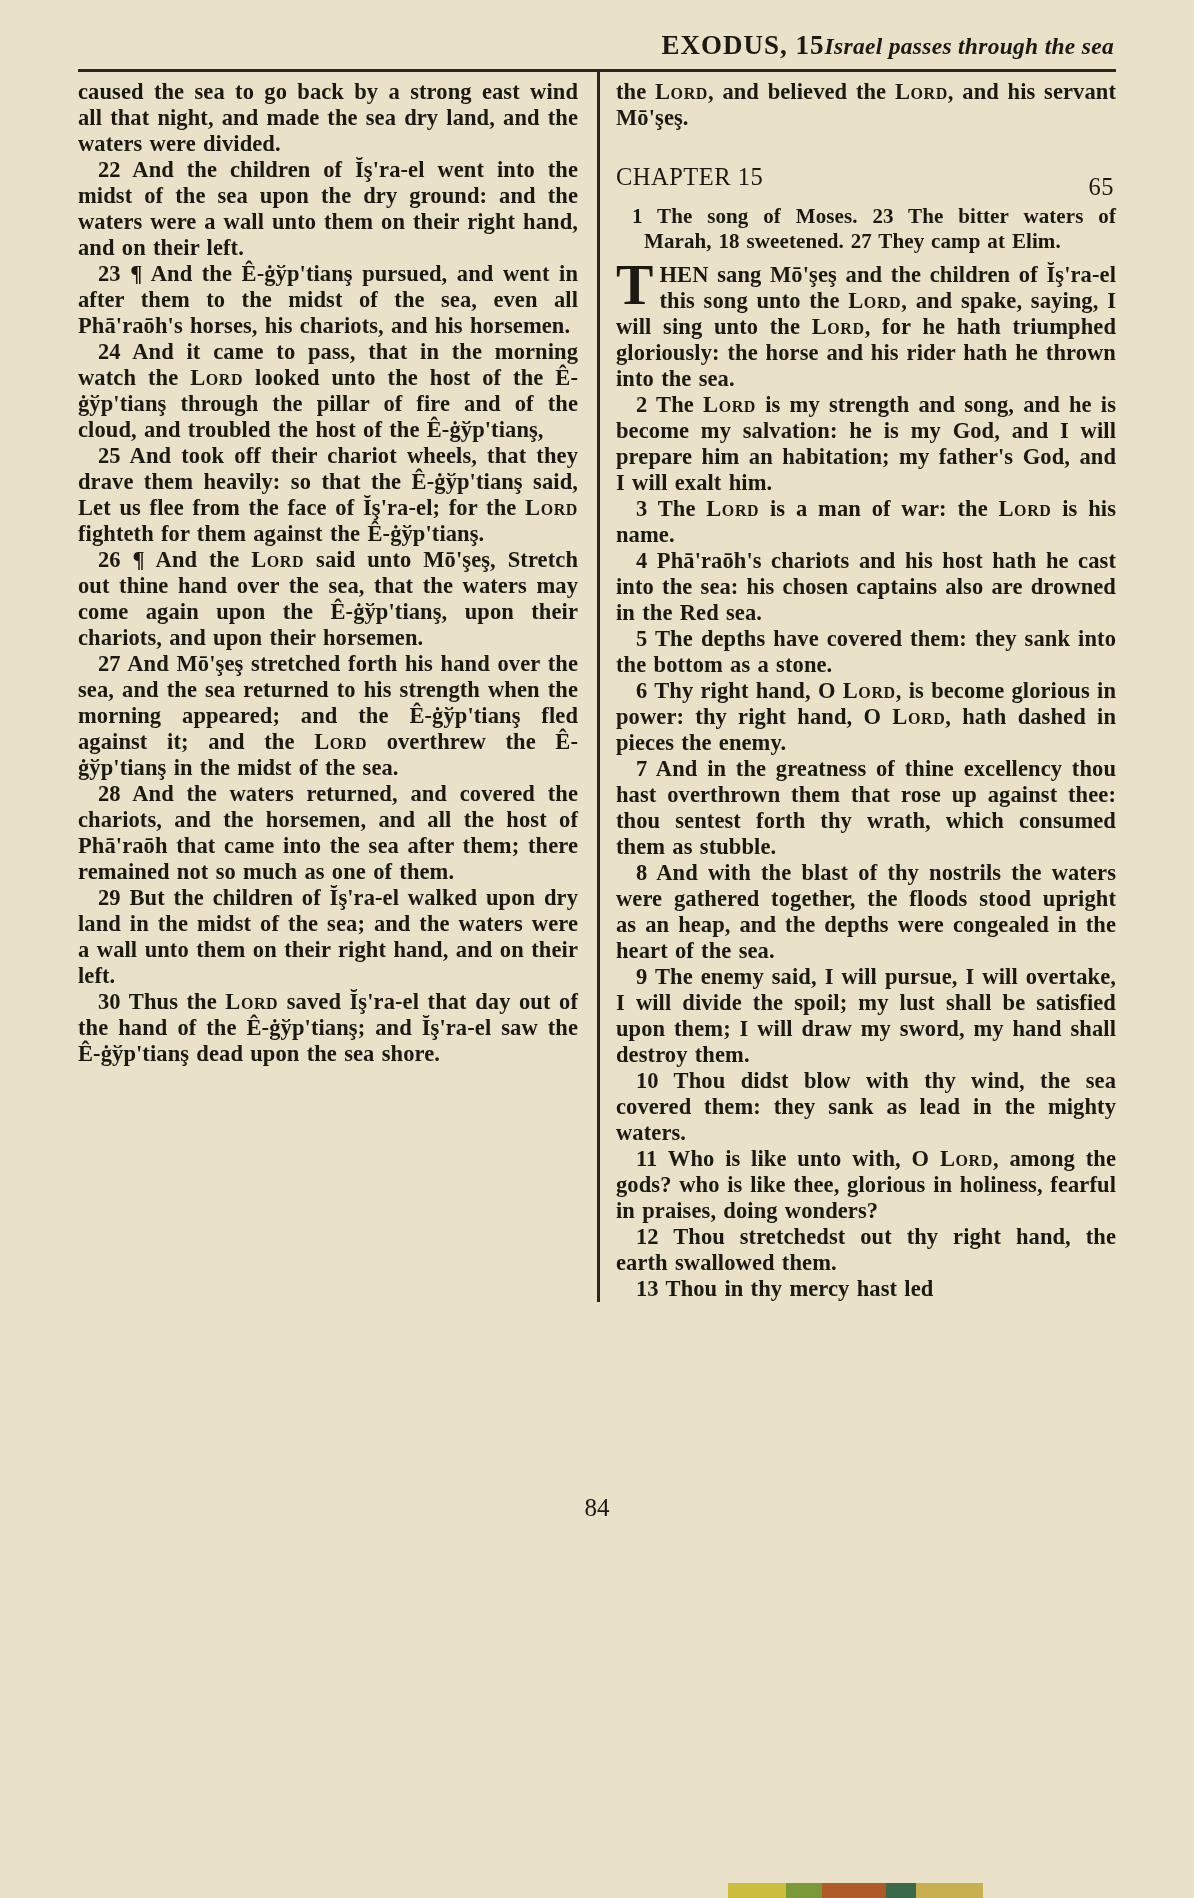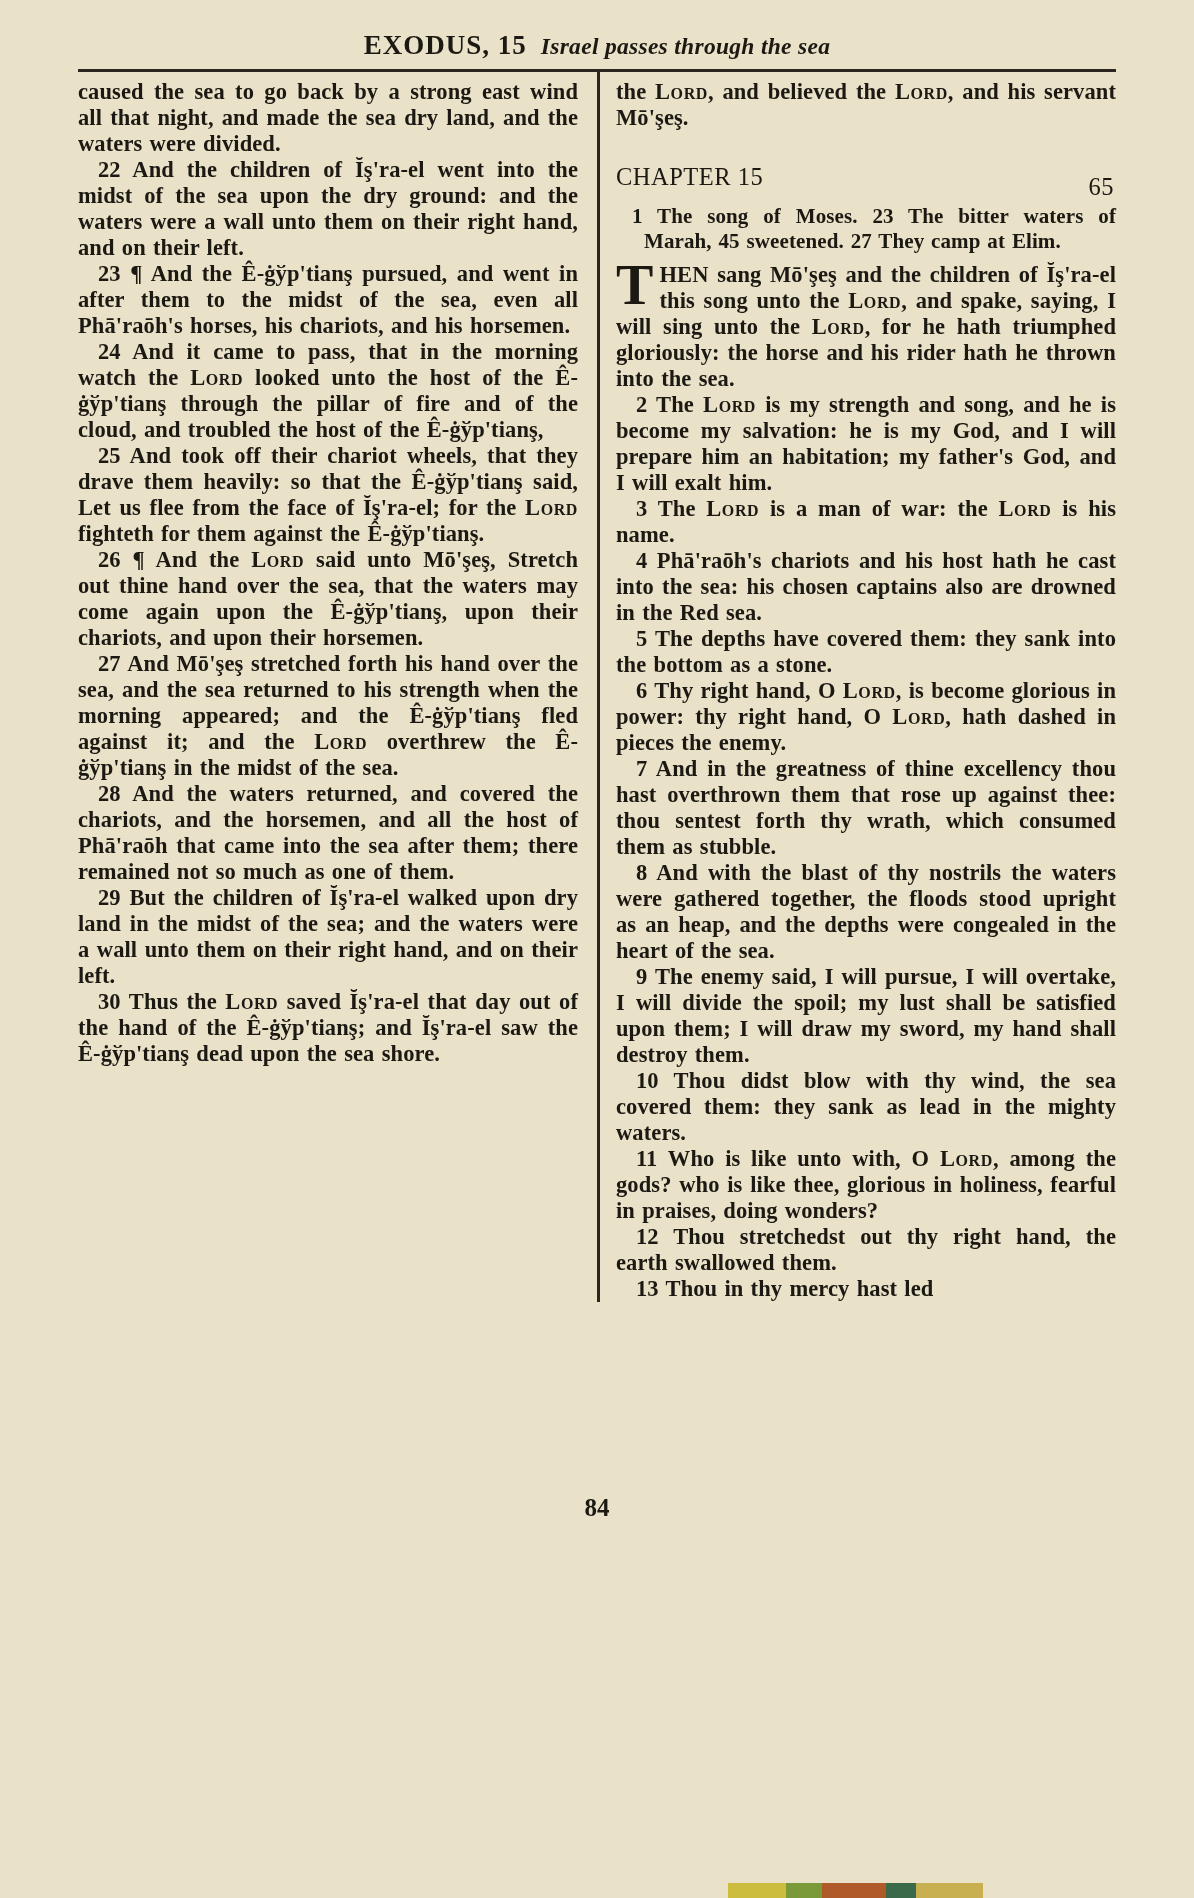--- a/index.html
+++ b/index.html
@@ -18,10 +18,9 @@
   }
   .header {
     display: flex;
-    justify-content: center;
+    justify-content: flex-end;
     align-items: baseline;
     padding: 4px 2px 8px 2px;
-    gap: 14px;
   }
   .book-title {
     font-weight: bold;

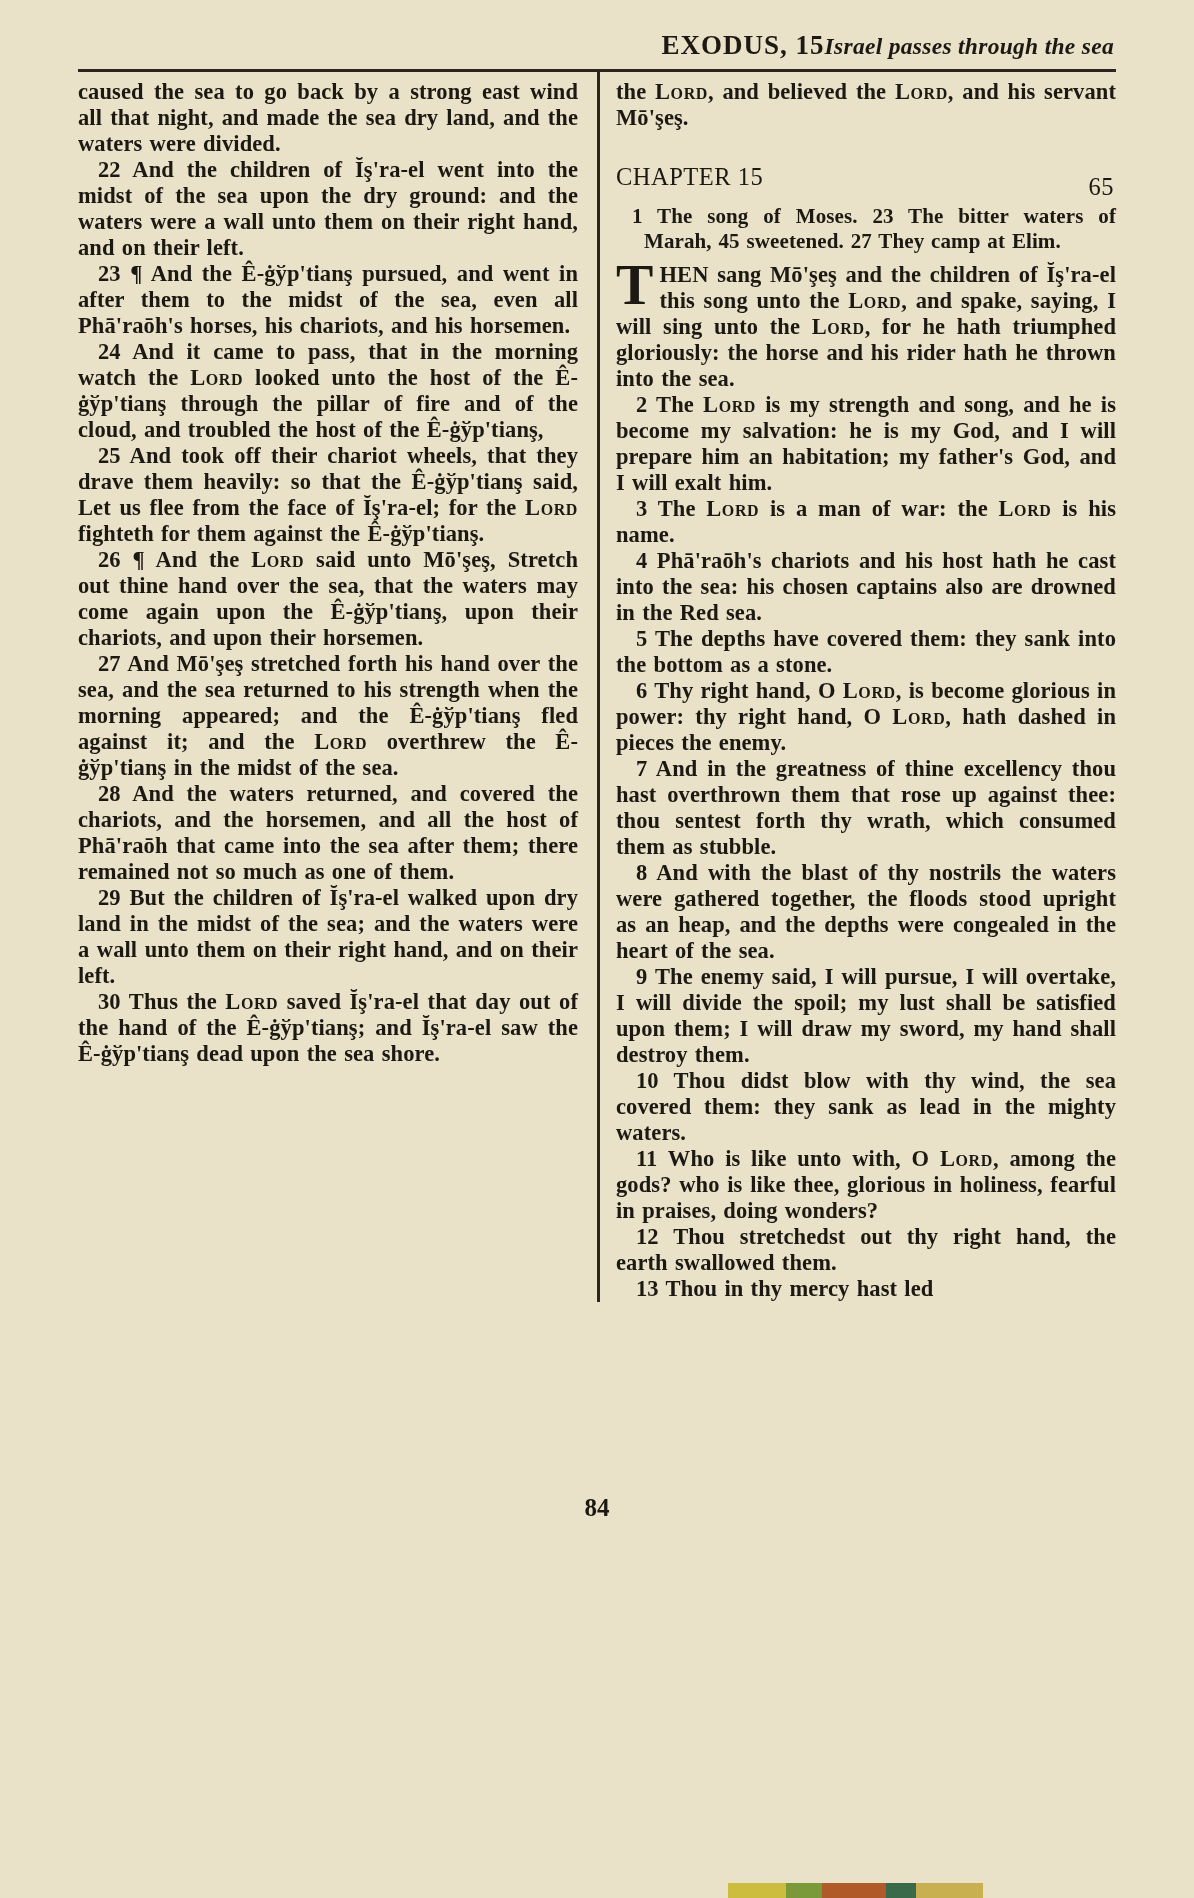--- a/index.html
+++ b/index.html
@@ -137,7 +137,7 @@
     <div class="col col-right">
         <p class="para"><span>the </span><span class="sc">Lord</span><span>, and believed the </span><span class="sc">Lord</span><span>, and his servant Mō'şeş.</span></p>
         <div class="chapter-heading"><span>CHAPTER 15</span><span class="chapter-col-num">65</span></div>
-        <p class="para summary"><span>1 </span><span class="it">The song of Moses.</span><span> 23 </span><span class="it">The bitter waters of Marah,</span><span> 45 </span><span class="it">sweetened.</span><span> 27 </span><span class="it">They camp at Elim.</span></p>
+        <p class="para summary"><span>1 </span><span class="it">The song of Moses.</span><span> 23 </span><span class="it">The bitter waters of Marah,</span><span> 18 </span><span class="it">sweetened.</span><span> 27 </span><span class="it">They camp at Elim.</span></p>
         <p class="para"><span class="dropcap">T</span><span>HEN sang Mō'şeş and the children of Ĭş'ra-el this song unto the </span><span class="sc">Lord</span><span>, and spake, saying, I will sing unto the </span><span class="sc">Lord</span><span>, for he hath triumphed gloriously: the horse and his rider hath he thrown into the sea.</span></p>
         <p class="para indent"><span>2 The </span><span class="sc">Lord</span><span> </span><span class="it">is</span><span> my strength and song, and he is become my salvation: he </span><span class="it">is</span><span> my God, and I will prepare him an habitation; my father's God, and I will exalt him.</span></p>
         <p class="para indent"><span>3 The </span><span class="sc">Lord</span><span> </span><span class="it">is</span><span> a man of war: the </span><span class="sc">Lord</span><span> </span><span class="it">is</span><span> his name.</span></p>

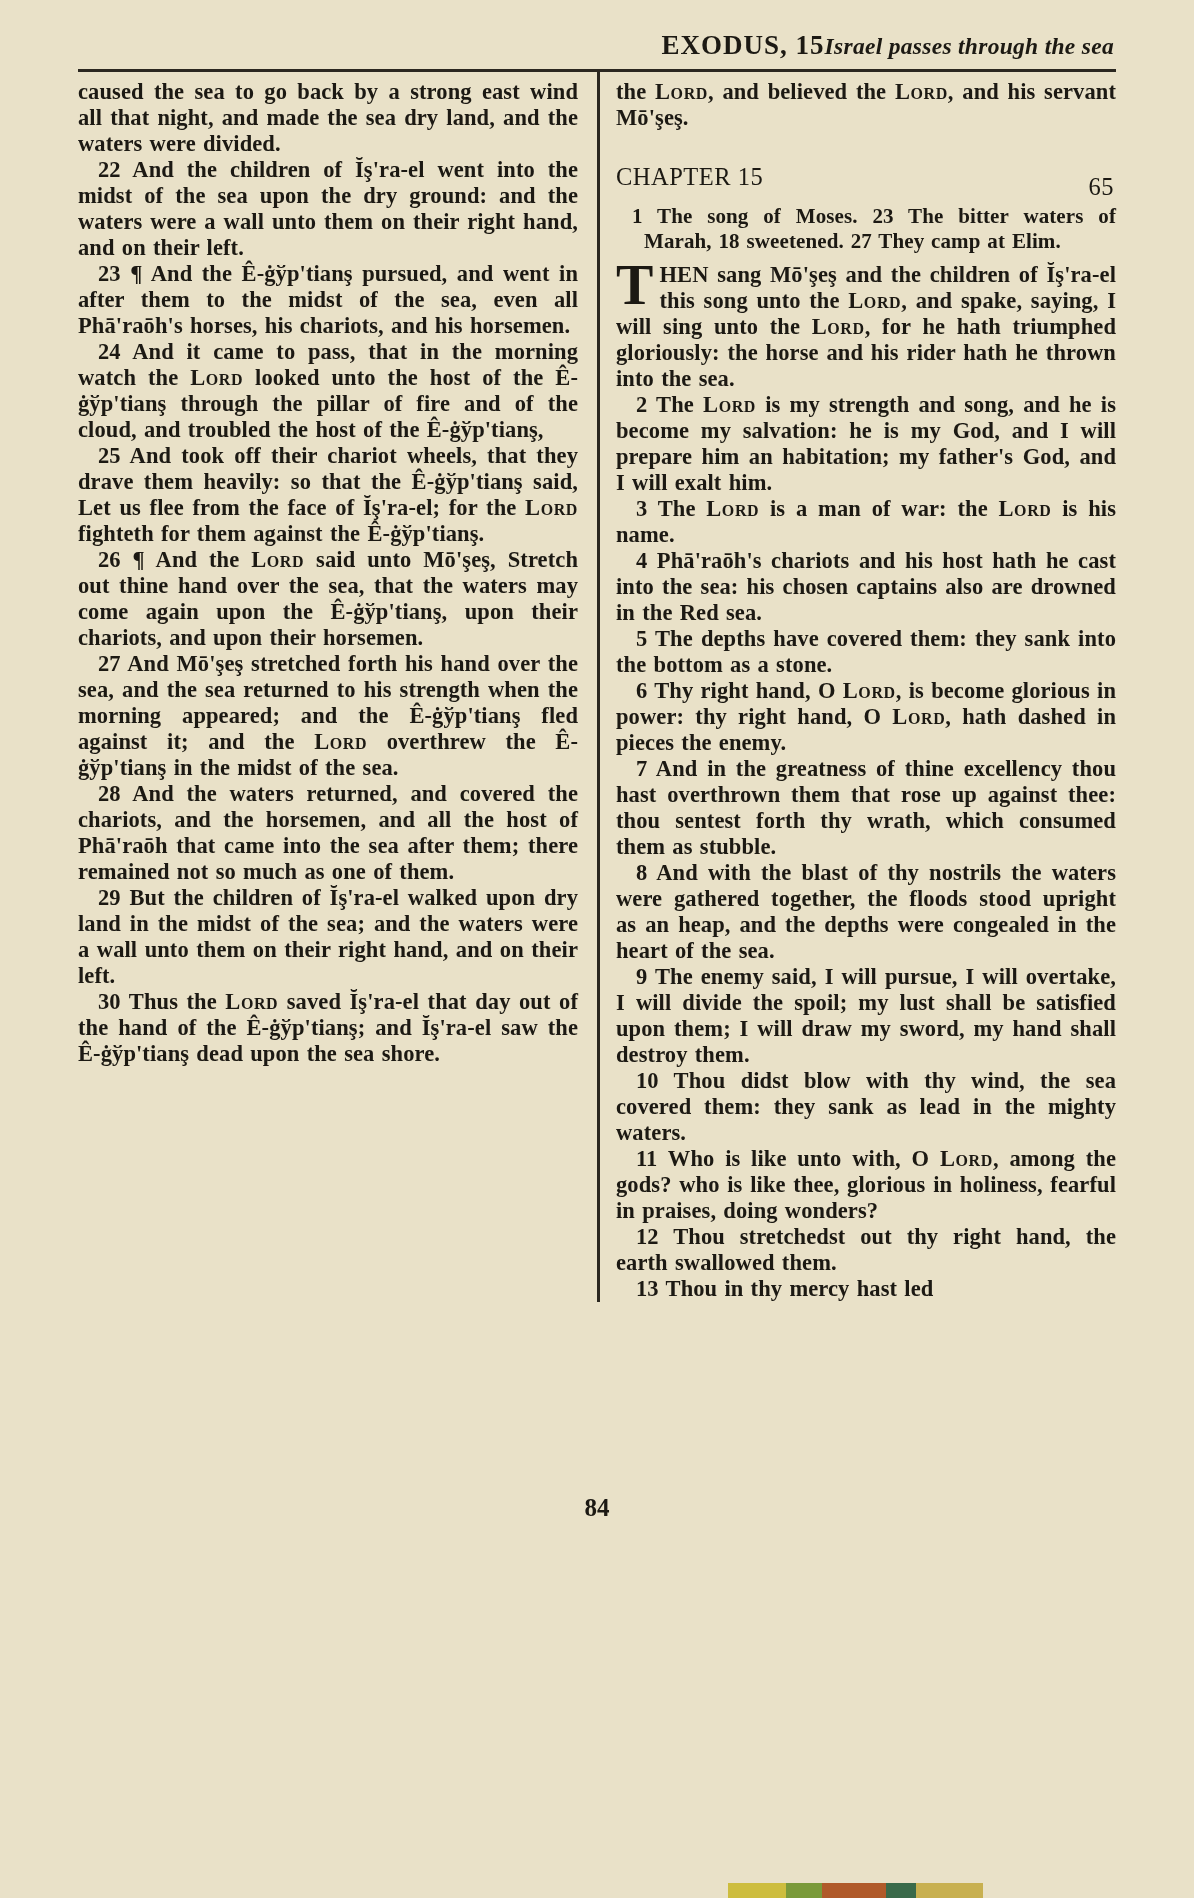--- a/index.html
+++ b/index.html
@@ -98,7 +98,7 @@
     left: 0;
     right: 0;
     text-align: center;
-    font-weight: bold;
+    font-weight: normal;
     font-size: 25px;
   }
   .scan-artifact {

